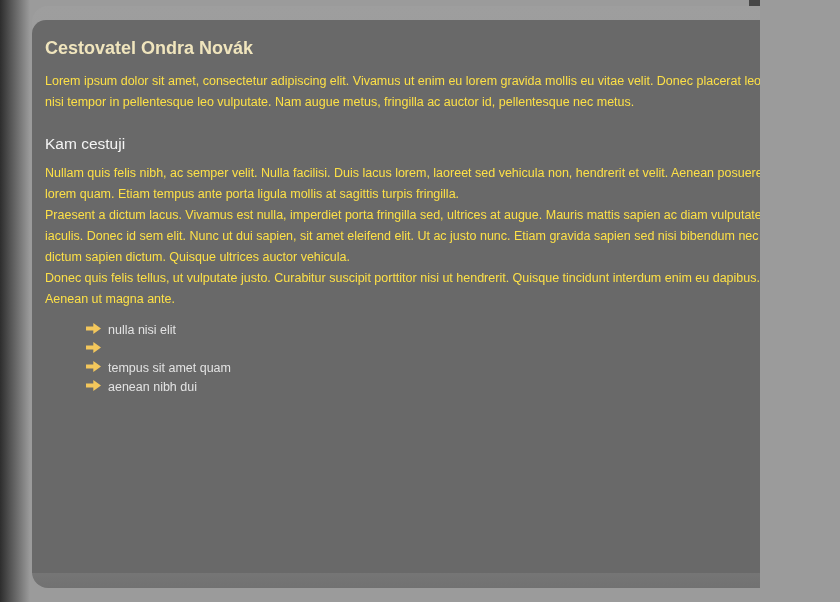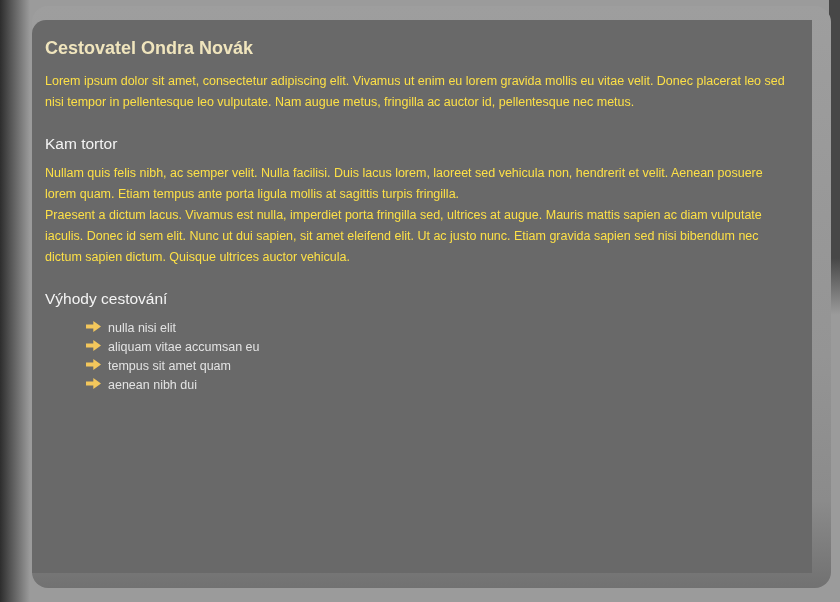--- a/index.html
+++ b/index.html
@@ -9,7 +9,7 @@
   }
   .viewport {
     position: relative;
-    width: 840px;
+    width: 760px;
     height: 602px;
     background: #9b9b9b;
     overflow: hidden;

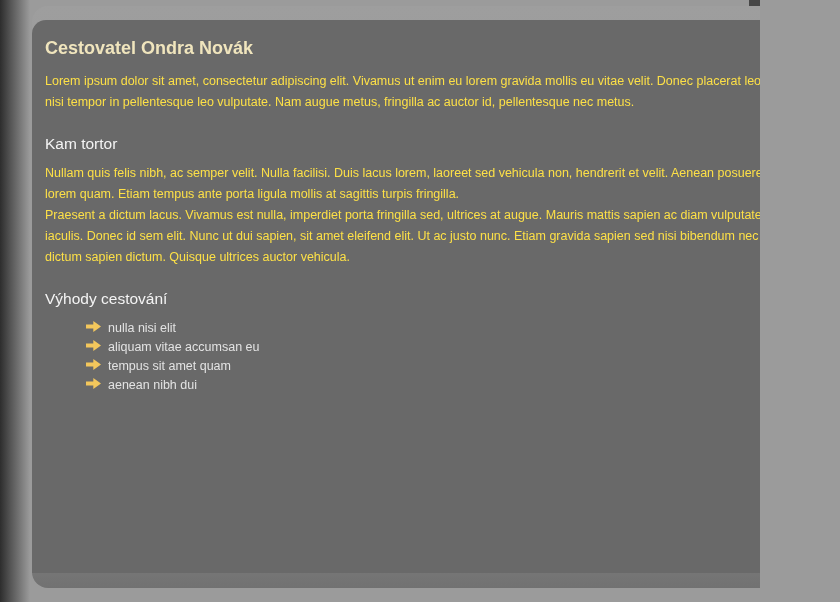--- a/index.html
+++ b/index.html
@@ -96,7 +96,7 @@
 
       <p class="para">Lorem ipsum dolor sit amet, consectetur adipiscing elit. Vivamus ut enim eu lorem gravida mollis eu vitae velit. Donec placerat leo sed nisi tempor in pellentesque leo vulputate. Nam augue metus, fringilla ac auctor id, pellentesque nec metus.</p>
 
-      <h2 class="heading">Kam tortor</h2>
+      <h2 class="heading">Kam cestuji</h2>
       <p class="para">Nullam quis felis nibh, ac semper velit. Nulla facilisi. Duis lacus lorem, laoreet sed vehicula non, hendrerit et velit. Aenean posuere lorem quam. Etiam tempus ante porta ligula mollis at sagittis turpis fringilla.</p>
       <p class="para">Praesent a dictum lacus. Vivamus est nulla, imperdiet porta fringilla sed, ultrices at augue. Mauris mattis sapien ac diam vulputate iaculis. Donec id sem elit. Nunc ut dui sapien, sit amet eleifend elit. Ut ac justo nunc. Etiam gravida sapien sed nisi bibendum nec dictum sapien dictum. Quisque ultrices auctor vehicula.</p>
 

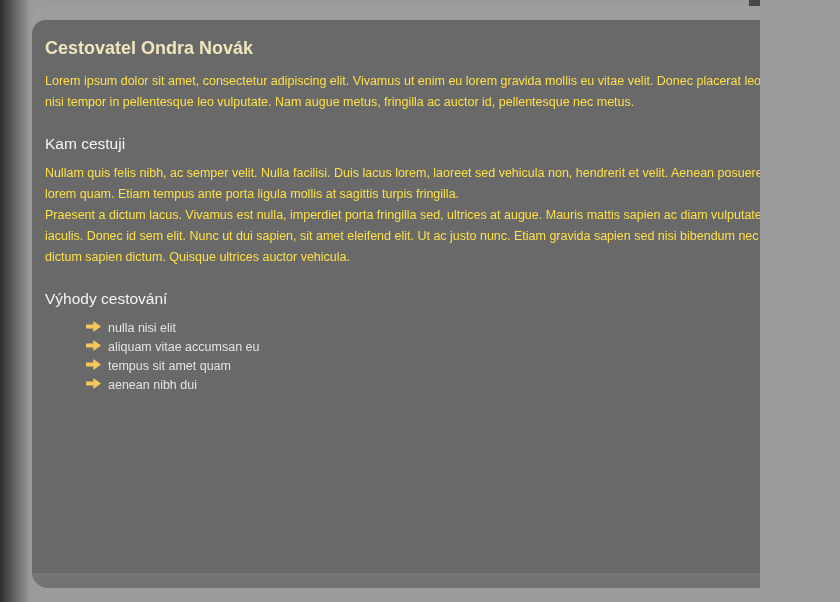--- a/index.html
+++ b/index.html
@@ -102,6 +102,7 @@
 
 
       <h2 class="heading">Výhody cestování</h2>
+      <p class="para">Donec quis felis tellus, ut vulputate justo. Curabitur suscipit porttitor nisi ut hendrerit. Quisque tincidunt interdum enim eu dapibus. Aenean ut magna ante.</p>
 
       <ul class="benefits">
         <li class="benefit">

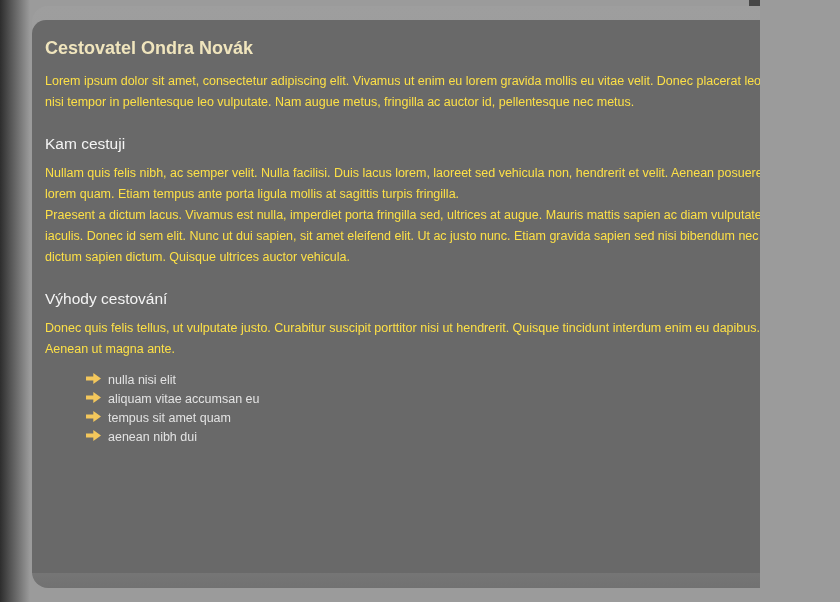--- a/index.html
+++ b/index.html
@@ -101,7 +101,6 @@
       <p class="para">Praesent a dictum lacus. Vivamus est nulla, imperdiet porta fringilla sed, ultrices at augue. Mauris mattis sapien ac diam vulputate iaculis. Donec id sem elit. Nunc ut dui sapien, sit amet eleifend elit. Ut ac justo nunc. Etiam gravida sapien sed nisi bibendum nec dictum sapien dictum. Quisque ultrices auctor vehicula.</p>
 
 
-      <h2 class="heading">Výhody cestování</h2>
       <p class="para">Donec quis felis tellus, ut vulputate justo. Curabitur suscipit porttitor nisi ut hendrerit. Quisque tincidunt interdum enim eu dapibus. Aenean ut magna ante.</p>
 
       <ul class="benefits">

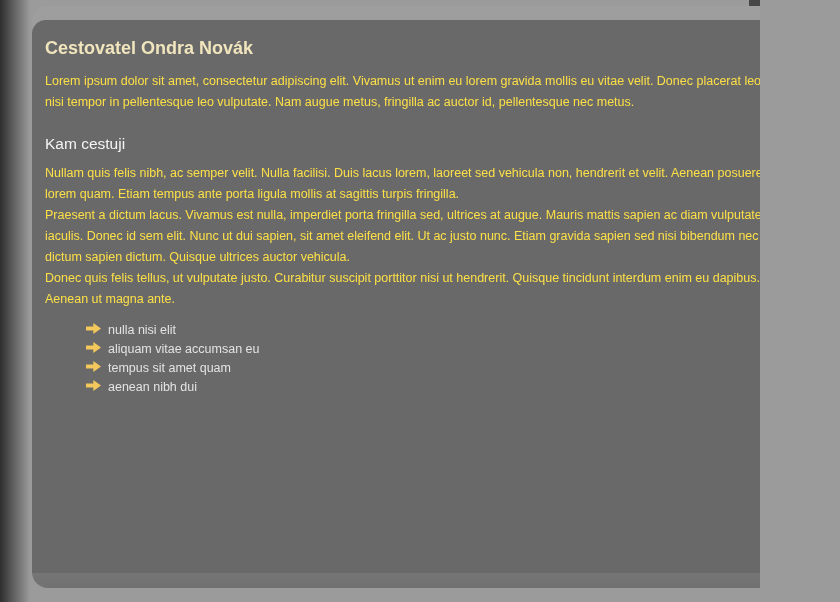--- a/index.html
+++ b/index.html
@@ -118,7 +118,6 @@
                 <path d="M0 3.4h7.3V0L15 5.5 7.3 11V7.6H0z" fill="#f3c75c"></path>
               </svg>
             </span>
-          <span>aliquam vitae accumsan eu</span>
         </li>
         <li class="benefit">
           <span class="arrow">

